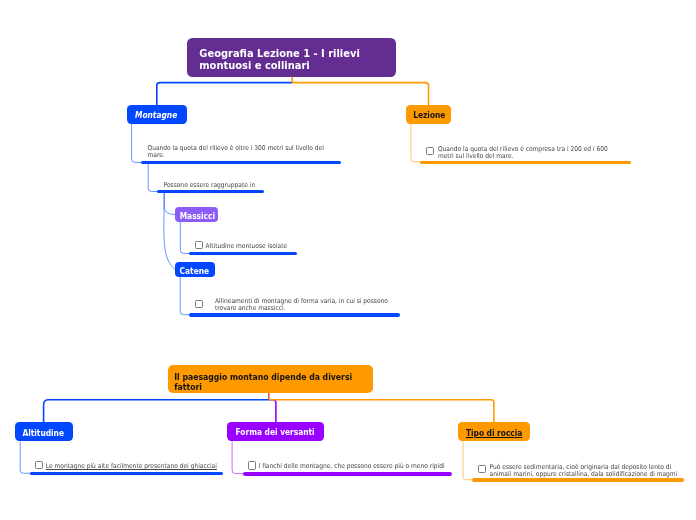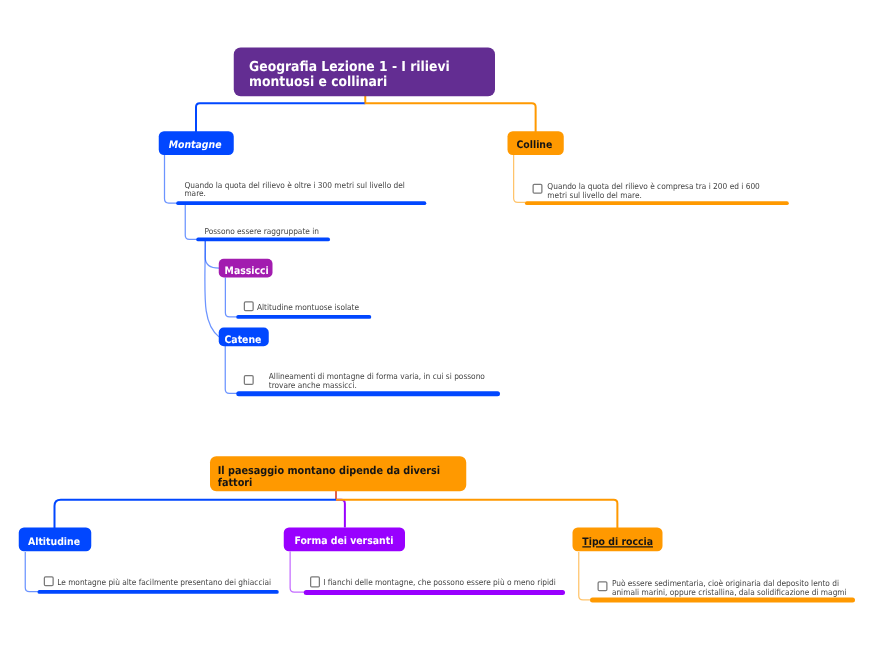--- a/index.html
+++ b/index.html
@@ -67,7 +67,7 @@
         <span class="lbl" style="position: relative; top: 1px; white-space: nowrap; font-style: italic;">Montagne</span>
       </div>
       <div class="node lvl-node" style="left: 406px; top: 104.7px; width: 45px; height: 18.9px; background: rgb(255, 153, 0); color: rgb(20, 20, 20); font-size: 8.3px; padding: 0px 7.2px; border-radius: 4.2px;">
-        <span class="lbl" style="position: relative; top: 1.3px; white-space: nowrap;">Colline</span>
+        <span class="lbl" style="position: relative; top: 1.3px; white-space: nowrap;">Lezione</span>
       </div>
       <div class="node lvl-node" style="left: 175.1px; top: 207.1px; width: 43.3px; height: 14.8px; background: #a21caf; color: rgb(255, 255, 255); font-size: 8.3px; padding: 0px 4.6px; border-radius: 4px;">
         <span class="lbl" style="position: relative; top: 1.1px; white-space: nowrap;">Massicci</span>

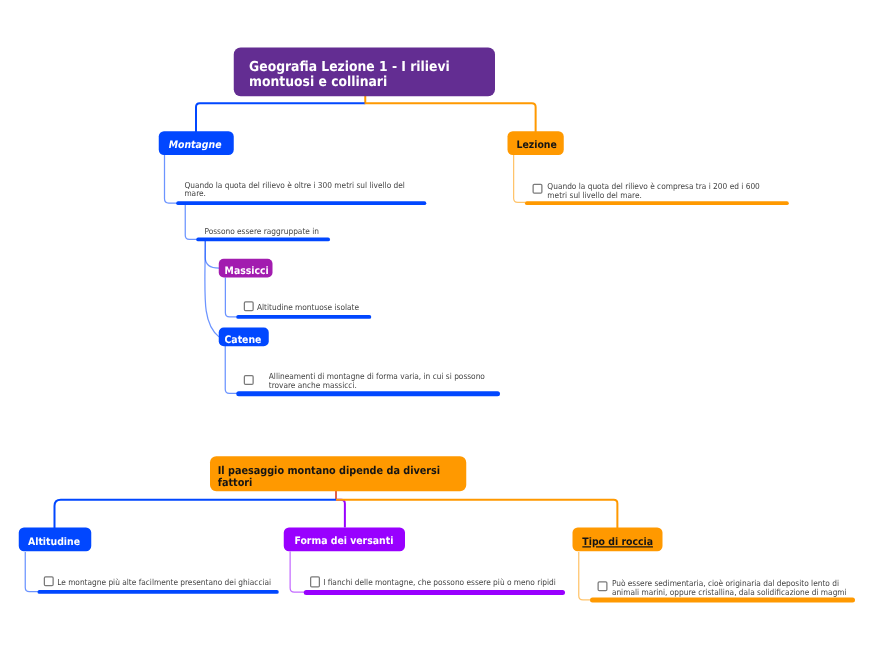--- a/index.html
+++ b/index.html
@@ -69,7 +69,7 @@
       <div class="node lvl-node" style="left: 406px; top: 104.7px; width: 45px; height: 18.9px; background: rgb(255, 153, 0); color: rgb(20, 20, 20); font-size: 8.3px; padding: 0px 7.2px; border-radius: 4.2px;">
         <span class="lbl" style="position: relative; top: 1.3px; white-space: nowrap;">Lezione</span>
       </div>
-      <div class="node lvl-node" style="left: 175.1px; top: 207.1px; width: 43.3px; height: 14.8px; background: #a21caf; color: rgb(255, 255, 255); font-size: 8.3px; padding: 0px 4.6px; border-radius: 4px;">
+      <div class="node lvl-node" style="left: 175.1px; top: 207.1px; width: 43.3px; height: 14.8px; background: #8b5cf6; color: rgb(255, 255, 255); font-size: 8.3px; padding: 0px 4.6px; border-radius: 4px;">
         <span class="lbl" style="position: relative; top: 1.1px; white-space: nowrap;">Massicci</span>
       </div>
       <div class="node lvl-node" style="left: 175px; top: 262.3px; width: 40px; height: 14.4px; background: rgb(1, 71, 255); color: rgb(255, 255, 255); font-size: 8.3px; padding: 0px 4.6px; border-radius: 4px;">

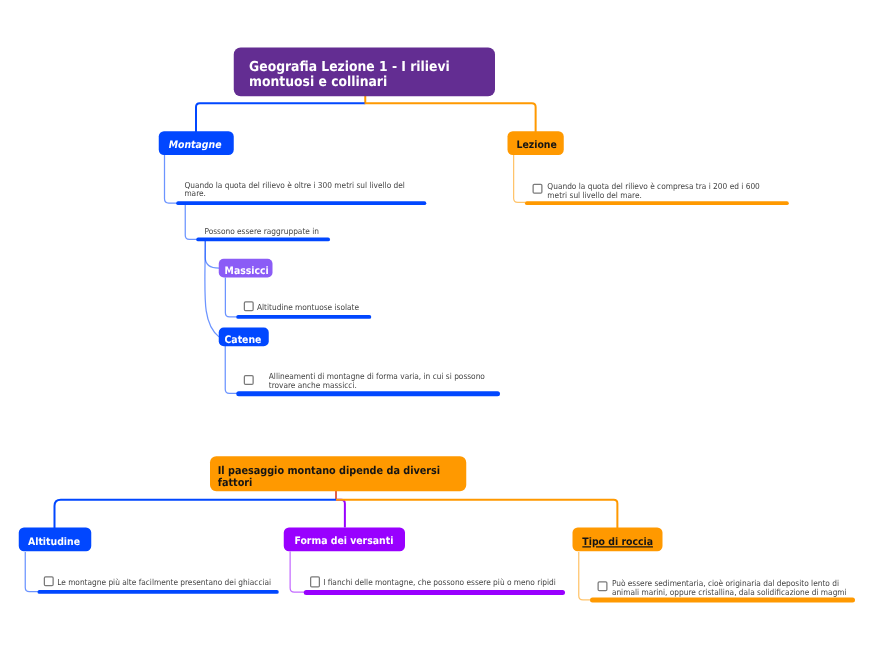--- a/index.html
+++ b/index.html
@@ -112,7 +112,7 @@
       </div>
       <div class="leaf" style="left: 0px; top: 0px;">
         <div class="cbox" style="left: 35.1px; top: 461.1px;"></div>
-        <div class="txt" style="left: 45.8px; top: 463.35px; width: 171.4px; font-size: 6.6px; line-height: 6.8px;">Le montagne più alte facilmente presentano dei ghiacciai</div>
+        <div class="txt" style="left: 45.8px; top: 463.35px; width: 171.4px; font-size: 6.6px; line-height: 6.8px; text-decoration: underline;">Le montagne più alte facilmente presentano dei ghiacciai</div>
         <div class="bar" style="left: 30.1px; top: 471.7px; width: 192.8px; height: 3.6px; background: rgb(1, 71, 255);"></div>
       </div>
       <div class="leaf" style="left: 0px; top: 0px;">

